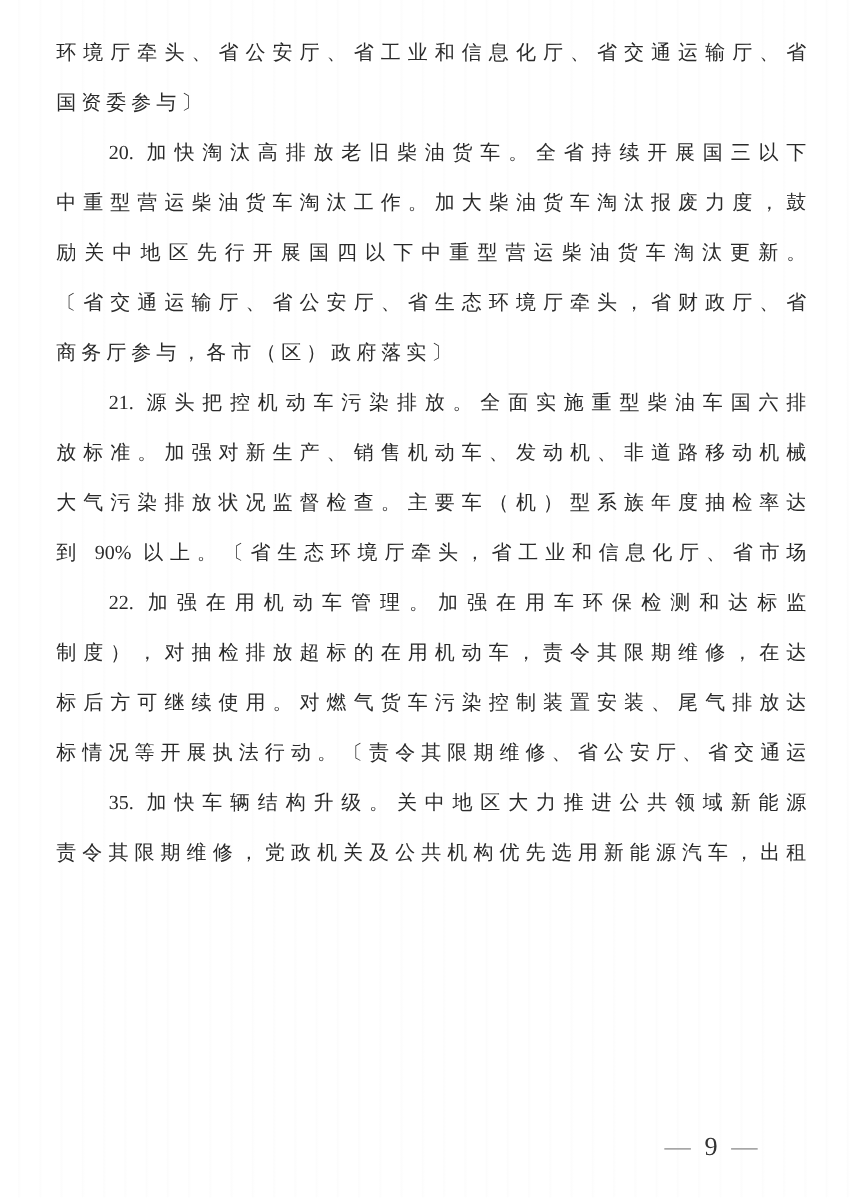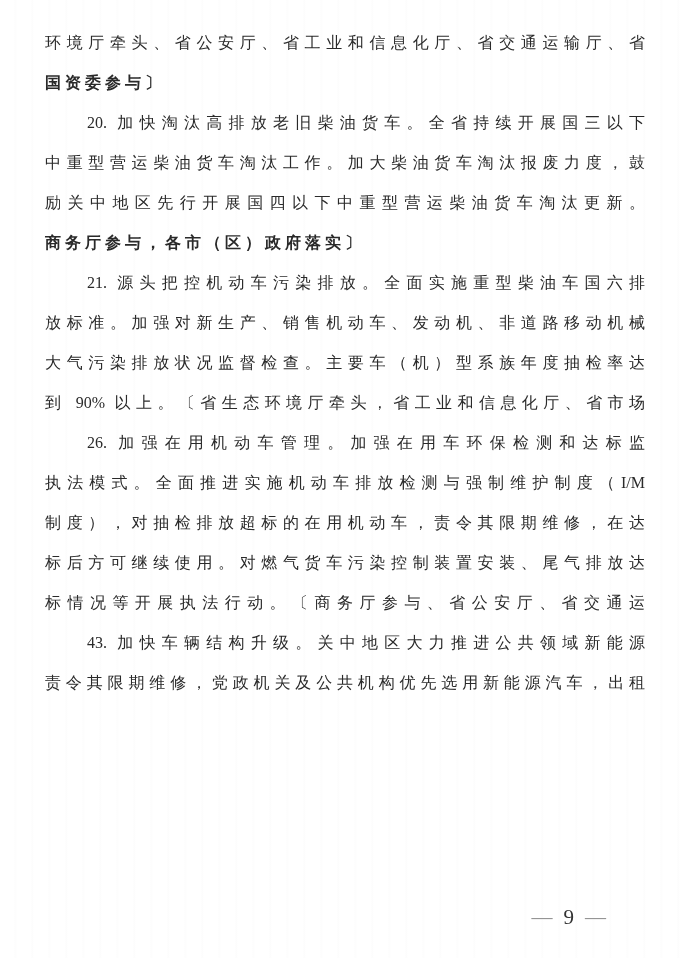--- a/index.html
+++ b/index.html
@@ -35,7 +35,6 @@
   .line.end {
     text-align-last: left;
     letter-spacing: 4px;
-    font-weight: bold;
   }
   
   .line.start {

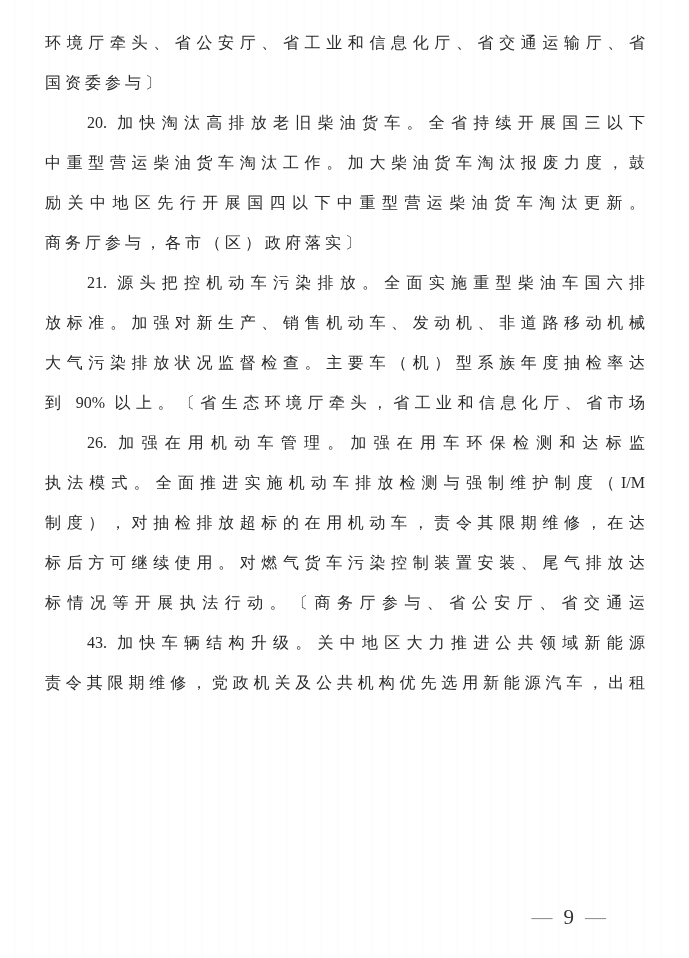--- a/index.html
+++ b/index.html
@@ -68,6 +68,7 @@
       <div class="line start">20. 加快淘汰高排放老旧柴油货车。全省持续开展国三以下</div>
       <div class="line">中重型营运柴油货车淘汰工作。加大柴油货车淘汰报废力度，鼓</div>
       <div class="line">励关中地区先行开展国四以下中重型营运柴油货车淘汰更新。</div>
+      <div class="line">〔省交通运输厅、省公安厅、省生态环境厅牵头，省财政厅、省</div>
       <div class="line end">商务厅参与，各市（区）政府落实〕</div>
       <div class="line start">21. 源头把控机动车污染排放。全面实施重型柴油车国六排</div>
       <div class="line">放标准。加强对新生产、销售机动车、发动机、非道路移动机械</div>

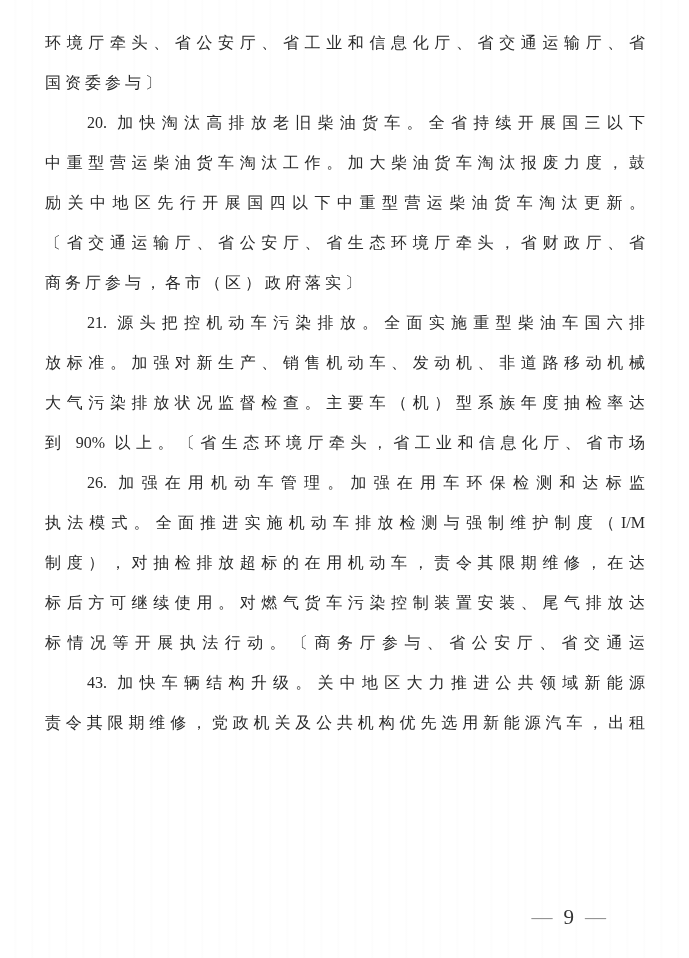--- a/index.html
+++ b/index.html
@@ -74,7 +74,7 @@
       <div class="line">放标准。加强对新生产、销售机动车、发动机、非道路移动机械</div>
       <div class="line">大气污染排放状况监督检查。主要车（机）型系族年度抽检率达</div>
       <div class="line">到 90% 以上。〔省生态环境厅牵头，省工业和信息化厅、省市场</div>
-      <div class="line start">26. 加强在用机动车管理。加强在用车环保检测和达标监</div>
+      <div class="line start">22. 加强在用机动车管理。加强在用车环保检测和达标监</div>
       <div class="line">执法模式。全面推进实施机动车排放检测与强制维护制度（I/M</div>
       <div class="line">制度），对抽检排放超标的在用机动车，责令其限期维修，在达</div>
       <div class="line">标后方可继续使用。对燃气货车污染控制装置安装、尾气排放达</div>

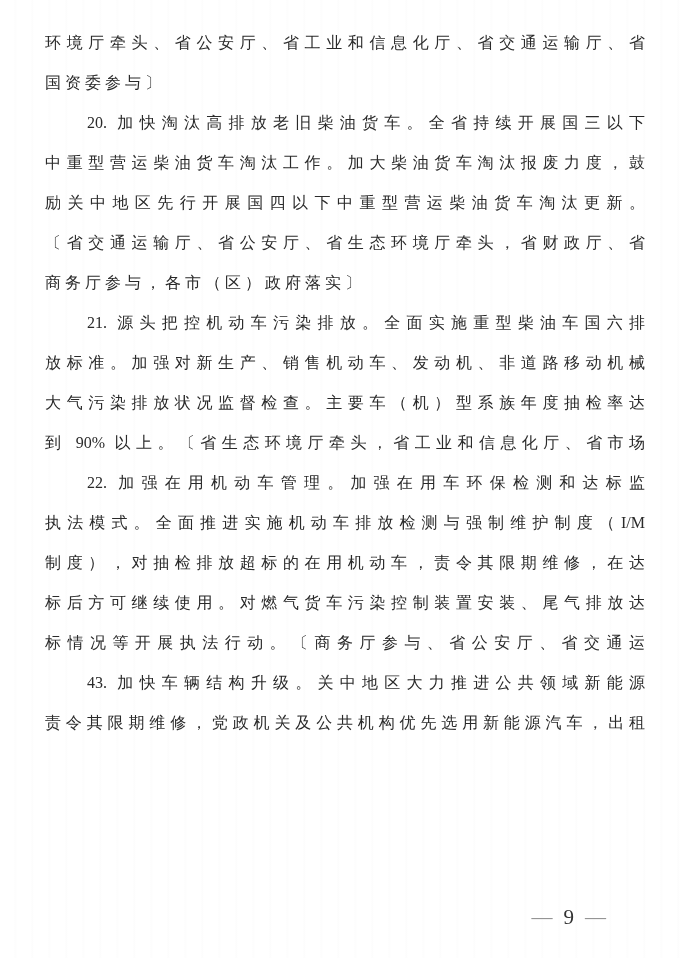--- a/index.html
+++ b/index.html
@@ -75,7 +75,6 @@
       <div class="line">大气污染排放状况监督检查。主要车（机）型系族年度抽检率达</div>
       <div class="line">到 90% 以上。〔省生态环境厅牵头，省工业和信息化厅、省市场</div>
       <div class="line start">22. 加强在用机动车管理。加强在用车环保检测和达标监</div>
-      <div class="line">执法模式。全面推进实施机动车排放检测与强制维护制度（I/M</div>
       <div class="line">制度），对抽检排放超标的在用机动车，责令其限期维修，在达</div>
       <div class="line">标后方可继续使用。对燃气货车污染控制装置安装、尾气排放达</div>
       <div class="line">标情况等开展执法行动。〔商务厅参与、省公安厅、省交通运</div>

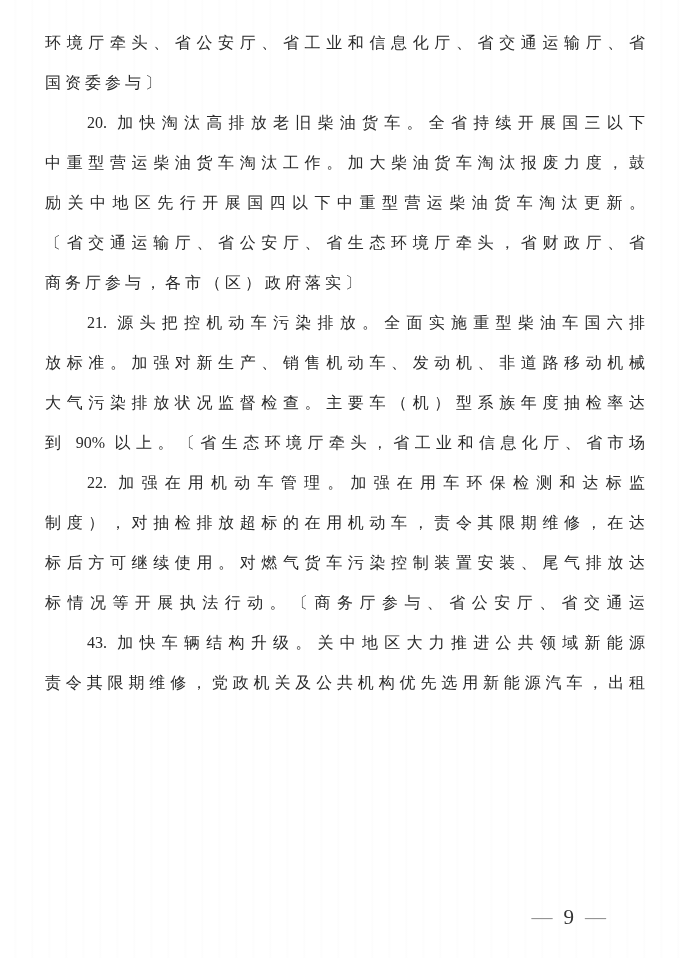--- a/index.html
+++ b/index.html
@@ -77,7 +77,7 @@
       <div class="line start">22. 加强在用机动车管理。加强在用车环保检测和达标监</div>
       <div class="line">制度），对抽检排放超标的在用机动车，责令其限期维修，在达</div>
       <div class="line">标后方可继续使用。对燃气货车污染控制装置安装、尾气排放达</div>
-      <div class="line">标情况等开展执法行动。〔商务厅参与、省公安厅、省交通运</div>
+      <div class="line">标情况等开展执法行动。〔责令其限期维修、省公安厅、省交通运</div>
       <div class="line start">43. 加快车辆结构升级。关中地区大力推进公共领域新能源</div>
       <div class="line">责令其限期维修，党政机关及公共机构优先选用新能源汽车，出租</div>
     </div>

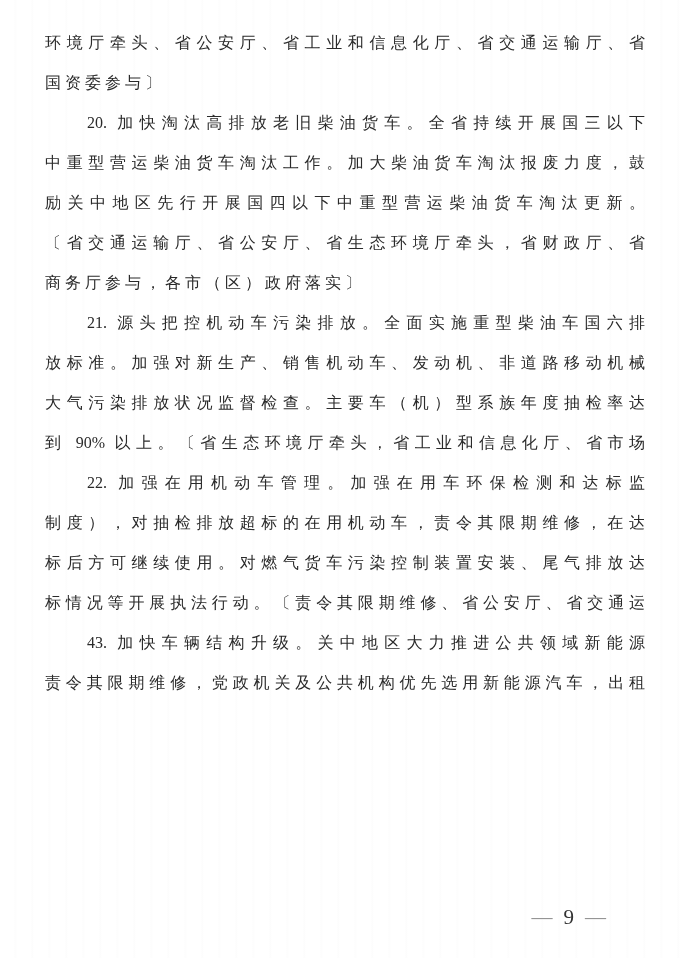--- a/index.html
+++ b/index.html
@@ -78,7 +78,7 @@
       <div class="line">制度），对抽检排放超标的在用机动车，责令其限期维修，在达</div>
       <div class="line">标后方可继续使用。对燃气货车污染控制装置安装、尾气排放达</div>
       <div class="line">标情况等开展执法行动。〔责令其限期维修、省公安厅、省交通运</div>
-      <div class="line start">43. 加快车辆结构升级。关中地区大力推进公共领域新能源</div>
+      <div class="line start">35. 加快车辆结构升级。关中地区大力推进公共领域新能源</div>
       <div class="line">责令其限期维修，党政机关及公共机构优先选用新能源汽车，出租</div>
     </div>
   <div class="page-number">

